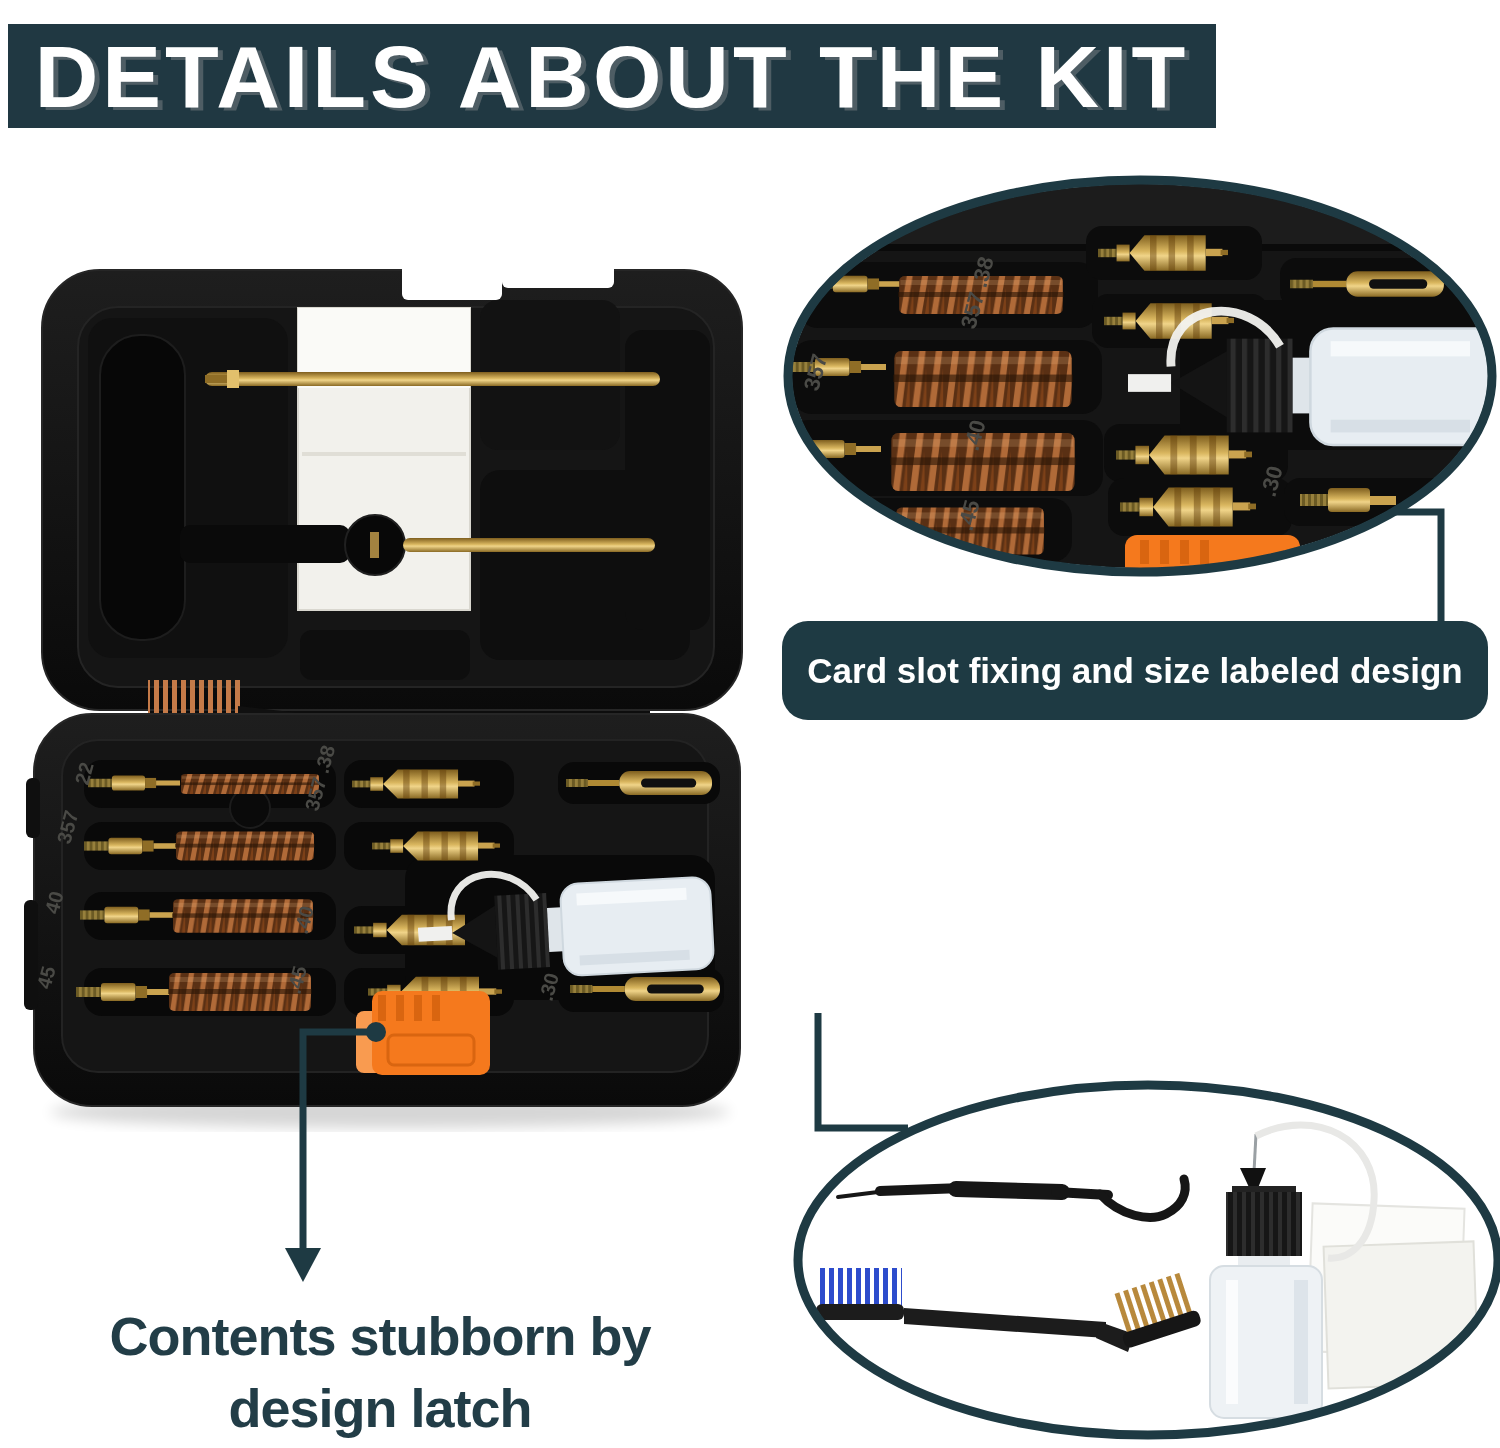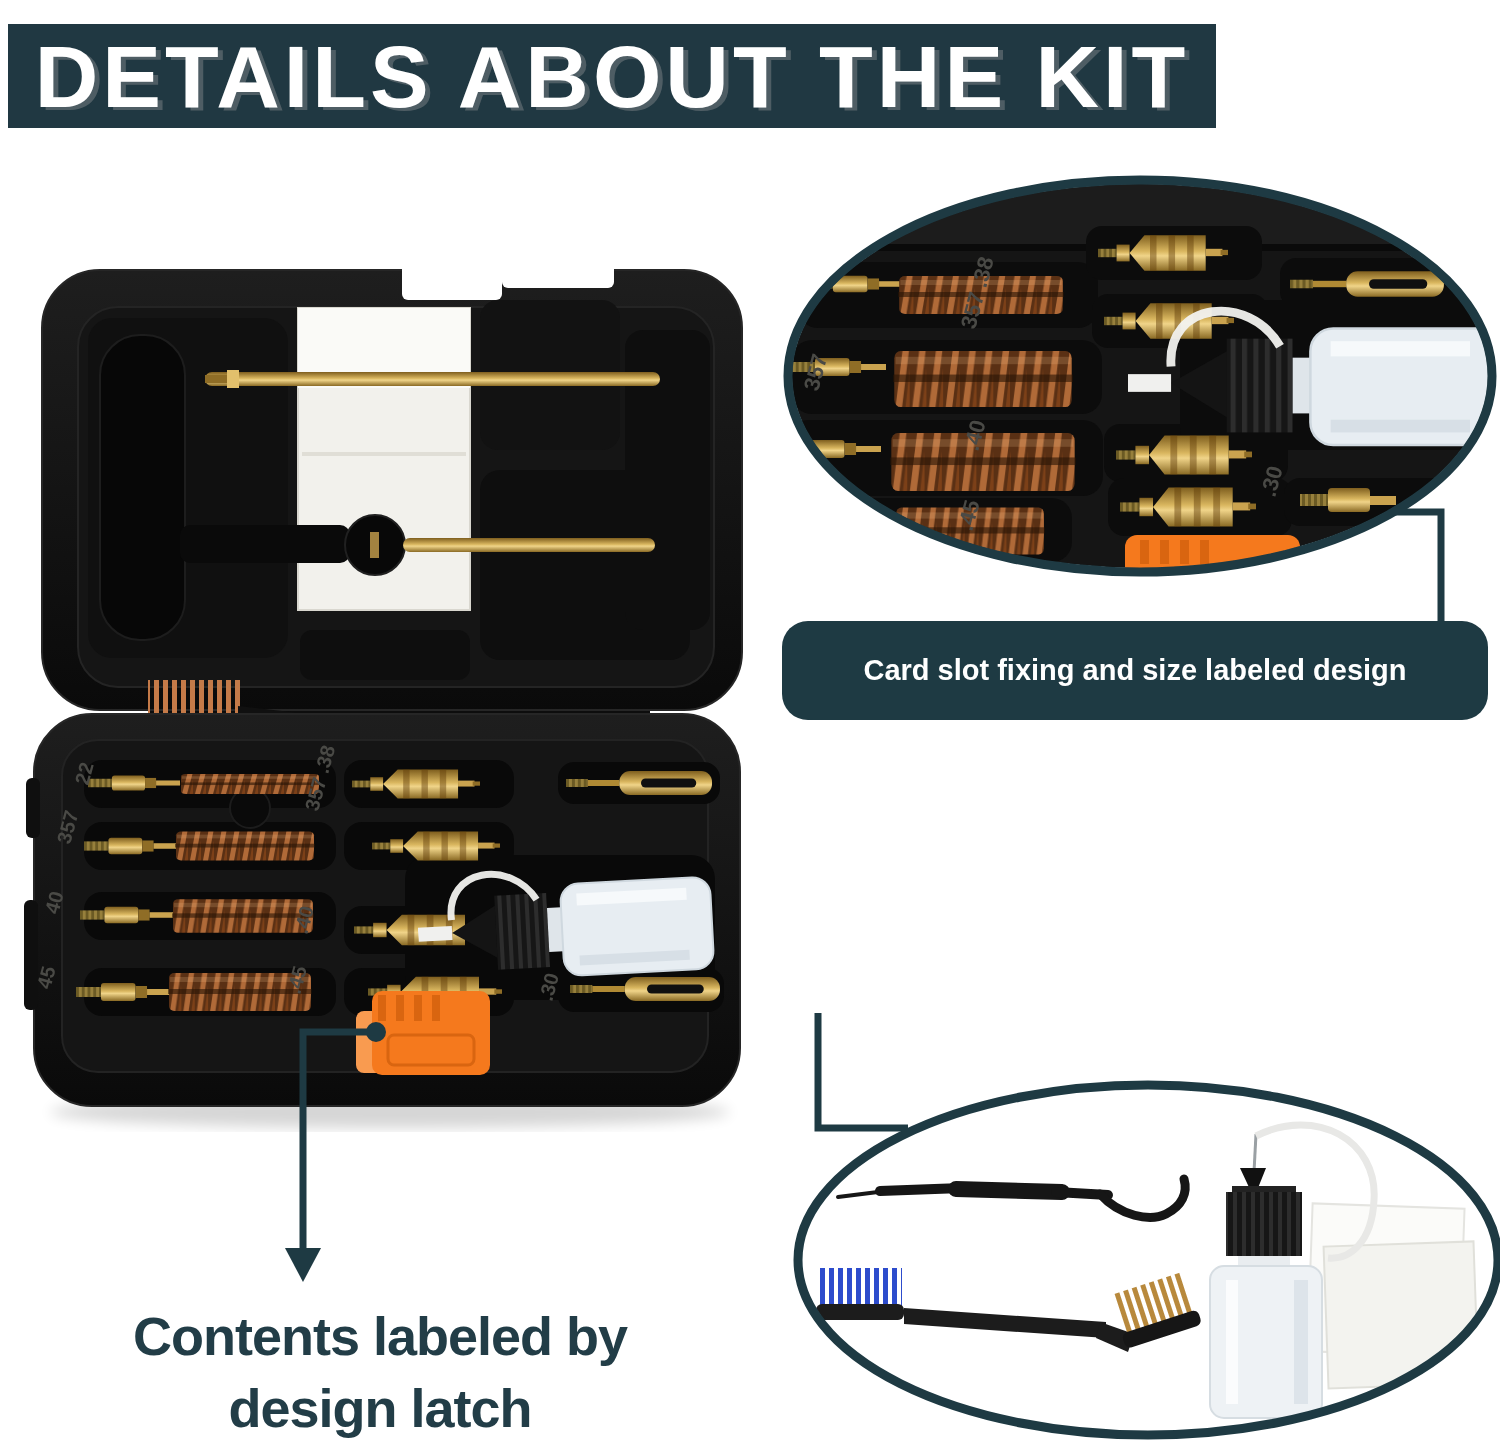--- a/index.html
+++ b/index.html
@@ -11,7 +11,7 @@
           white-space:nowrap;text-shadow:5px 3px 0 rgba(135,140,143,.45);}
   .callout-card{position:absolute;background:#1e3a43;color:#fff;display:flex;flex-direction:column;
           align-items:center;justify-content:center;text-align:center;font-weight:bold;}
-  .card-slot{left:782px;top:621px;width:706px;height:99px;border-radius:26px;font-size:29px;}
+  .card-slot{left:782px;top:621px;width:706px;height:99px;border-radius:26px;font-size:35px;}
   .card-acc{left:789px;top:814px;width:701px;height:198px;border-radius:44px;font-size:35px;line-height:62px;}
   .caption{position:absolute;left:40px;top:1300px;width:680px;text-align:center;color:#223d47;
           font-weight:bold;font-size:54px;line-height:72px;letter-spacing:-1px;}

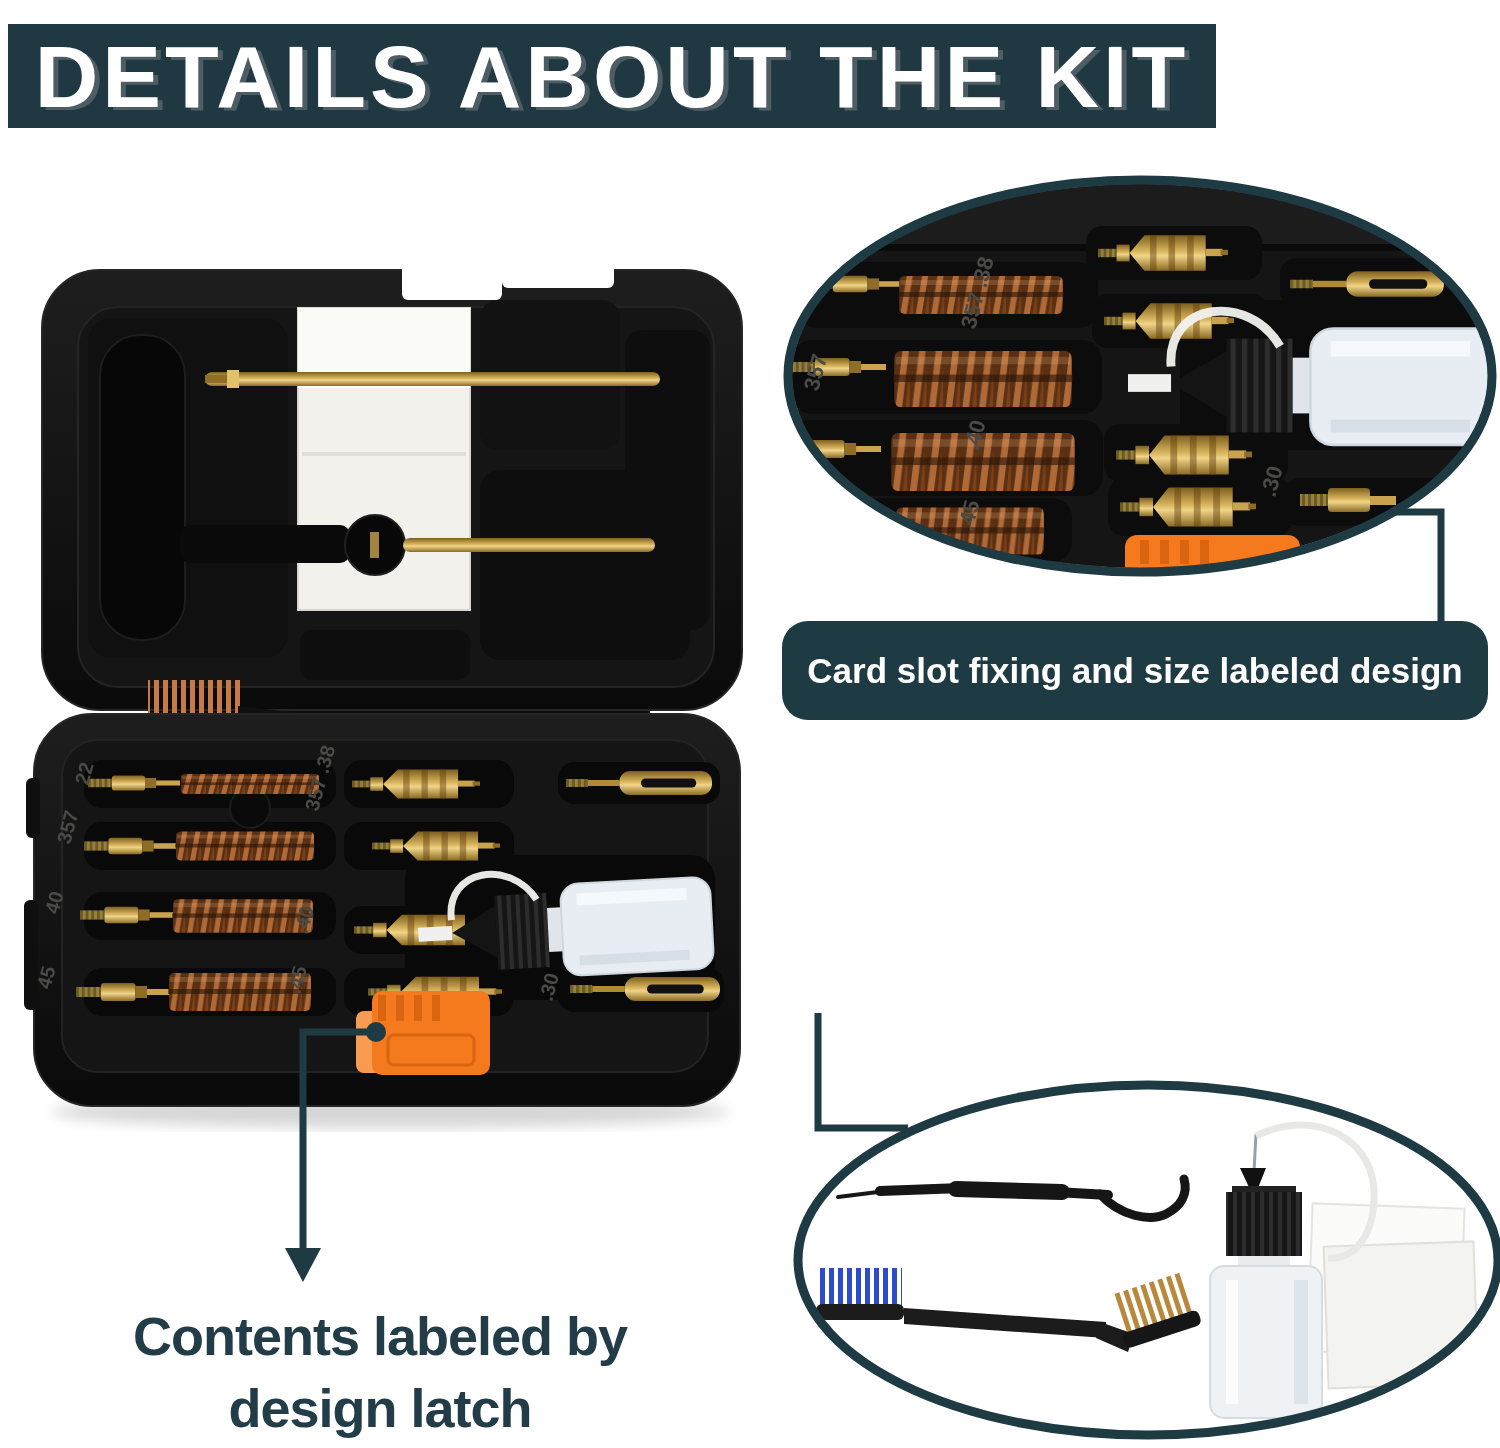--- a/index.html
+++ b/index.html
@@ -353,7 +353,7 @@
 
 
   <div class="caption">
-    <div>Contents labeled by</div>
+    <div>Contents stubborn by</div>
     <div>design latch</div>
   </div>
 

